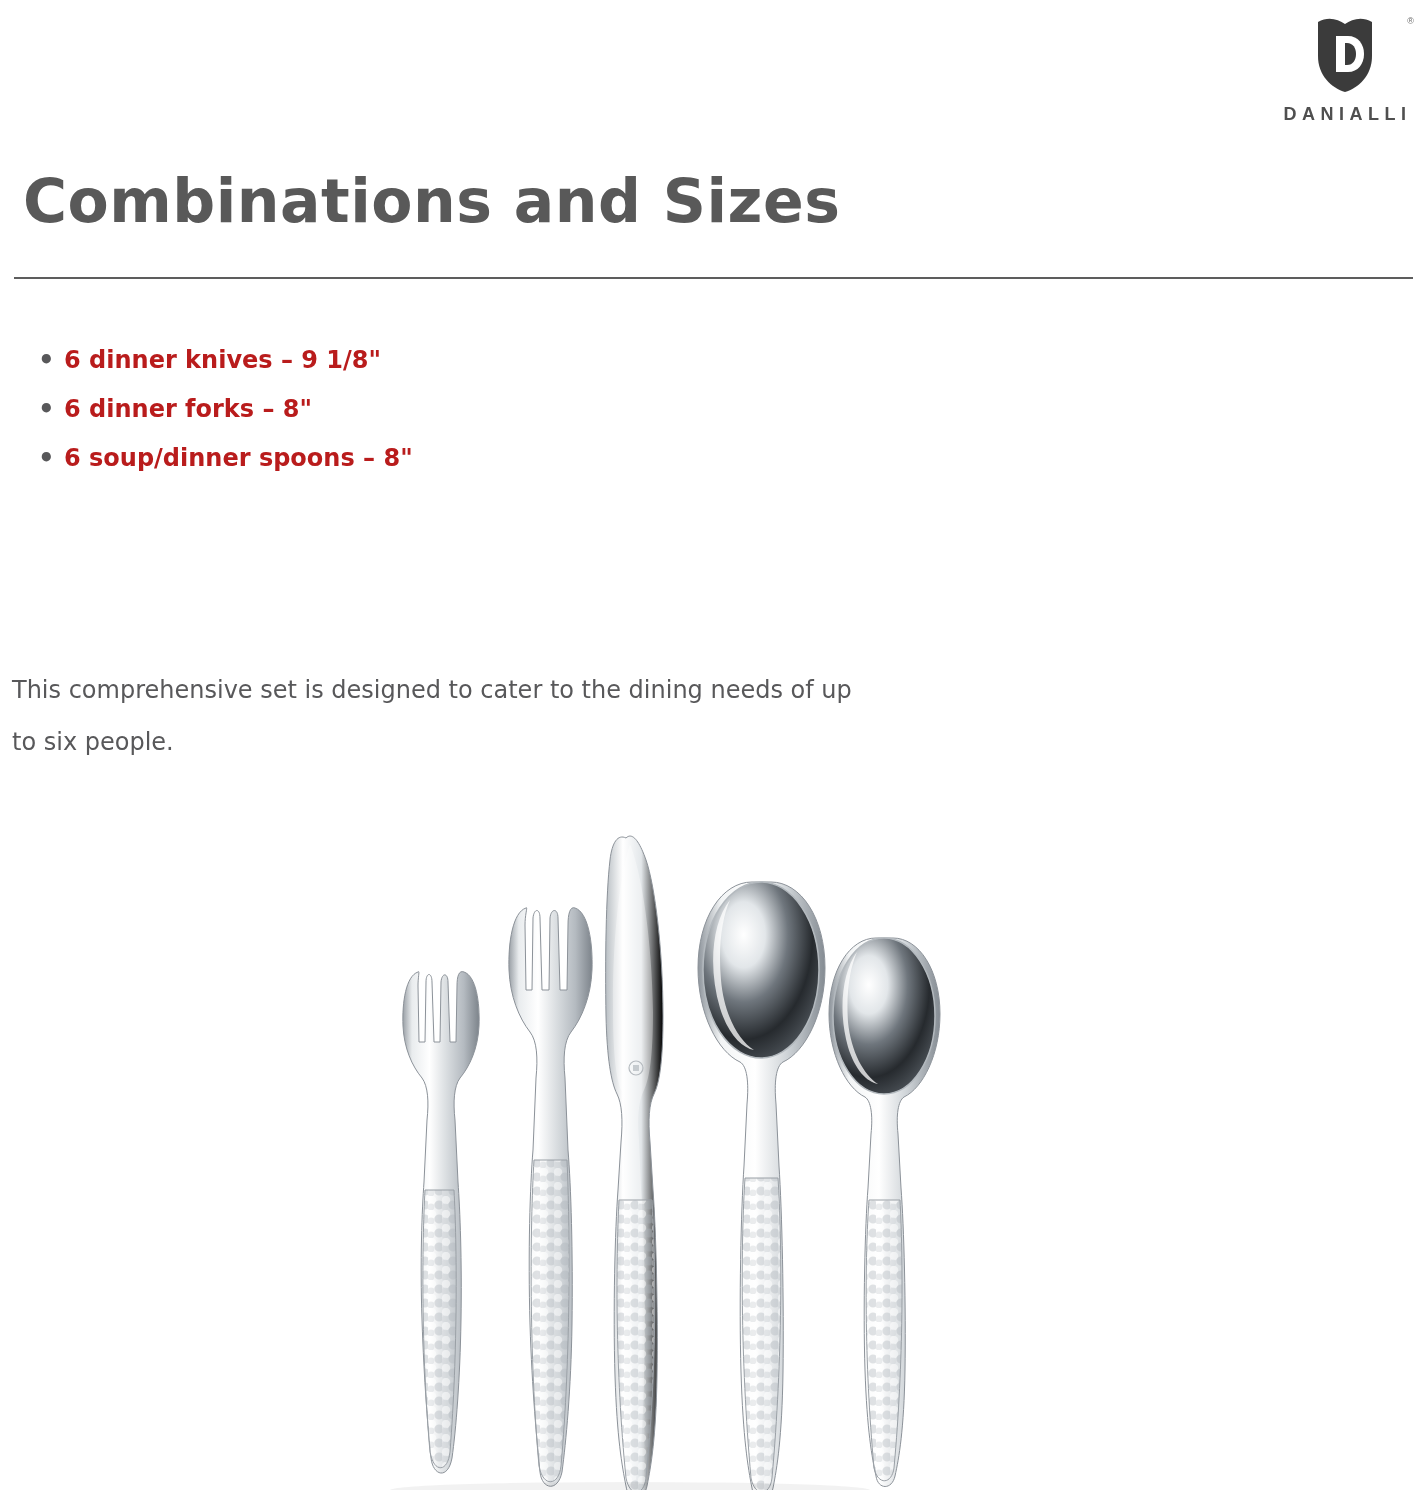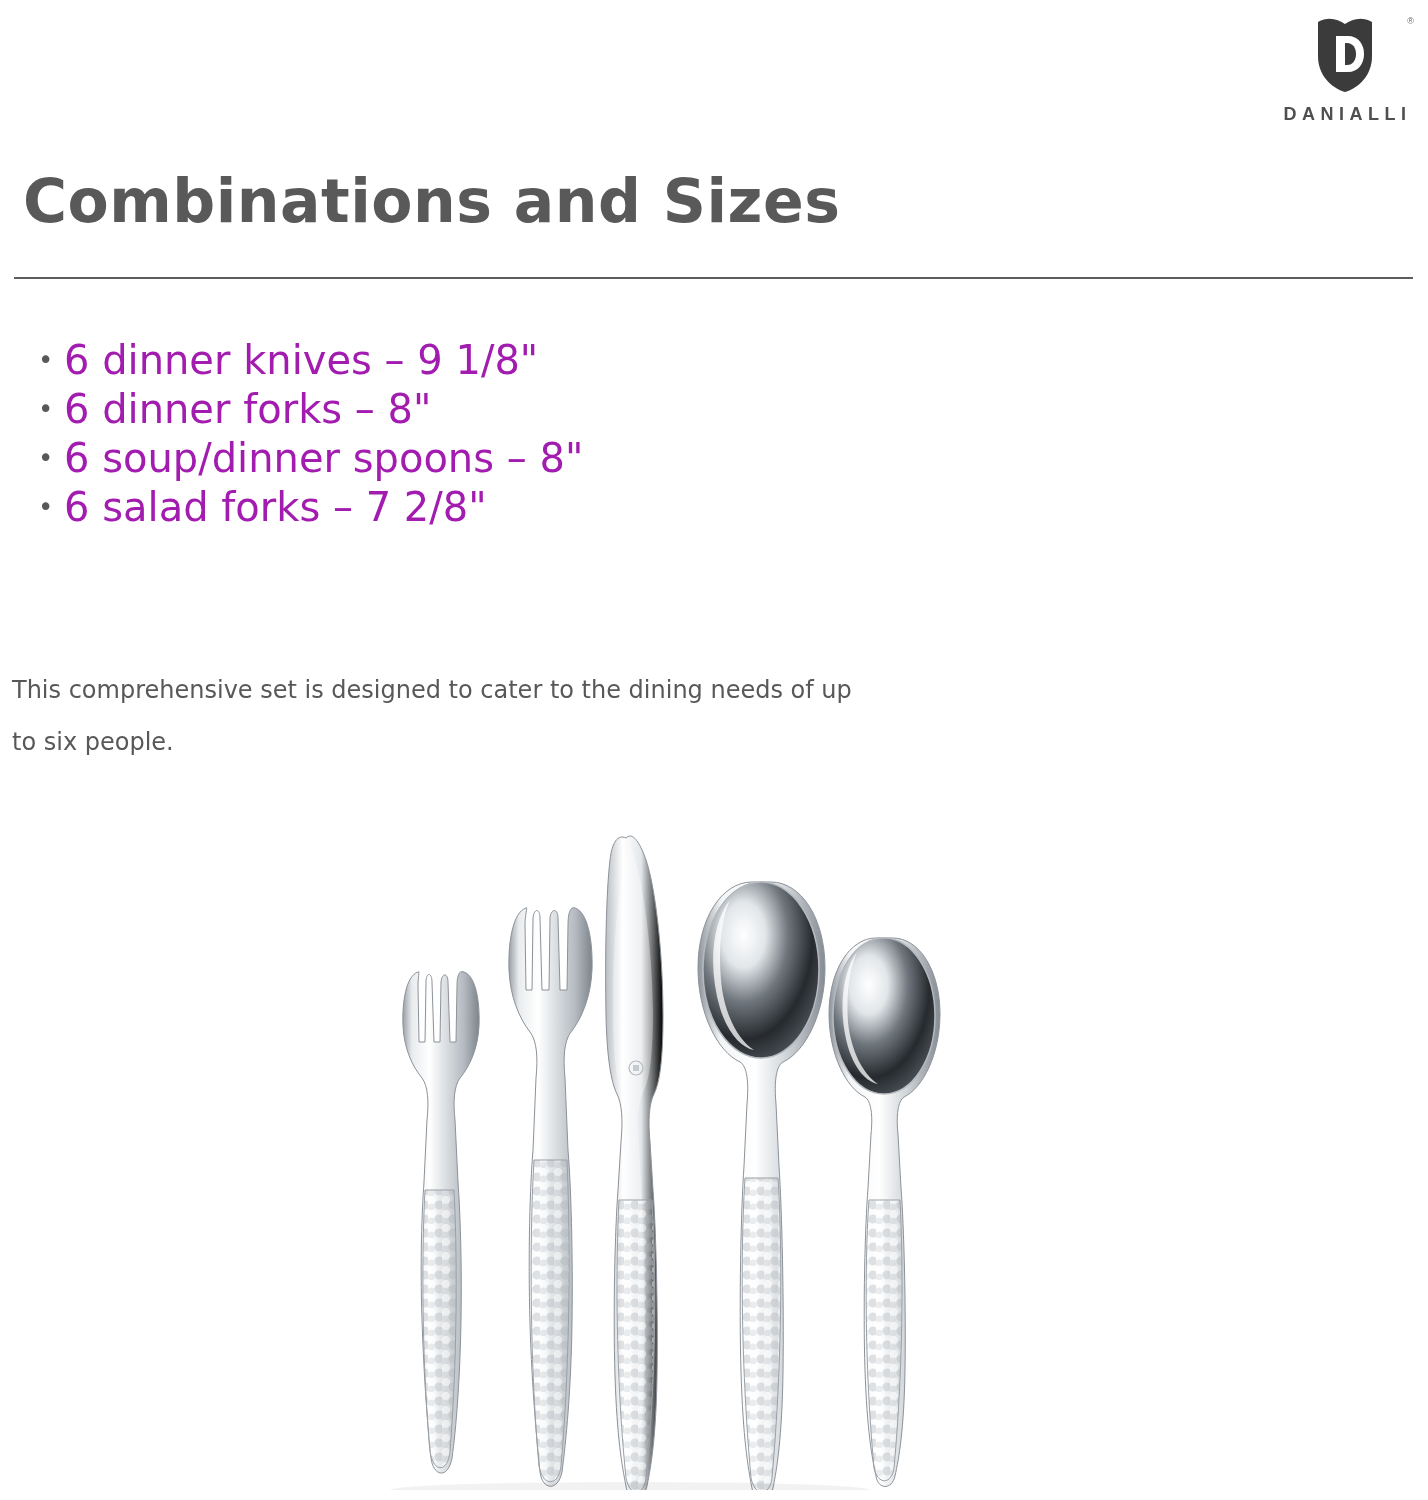--- a/index.html
+++ b/index.html
@@ -80,11 +80,11 @@
   .spec-list li {
     position: relative;
     padding-left: 34px;
-    font-size: 40px;
+    font-size: 24px;
     line-height: 49px;
-    color: #a21caf;
+    color: #b91c1c;
     font-family: "DejaVu Sans", sans-serif;
-    font-weight: 400;
+    font-weight: 700;
     white-space: nowrap;
   }
   .spec-list li::before {

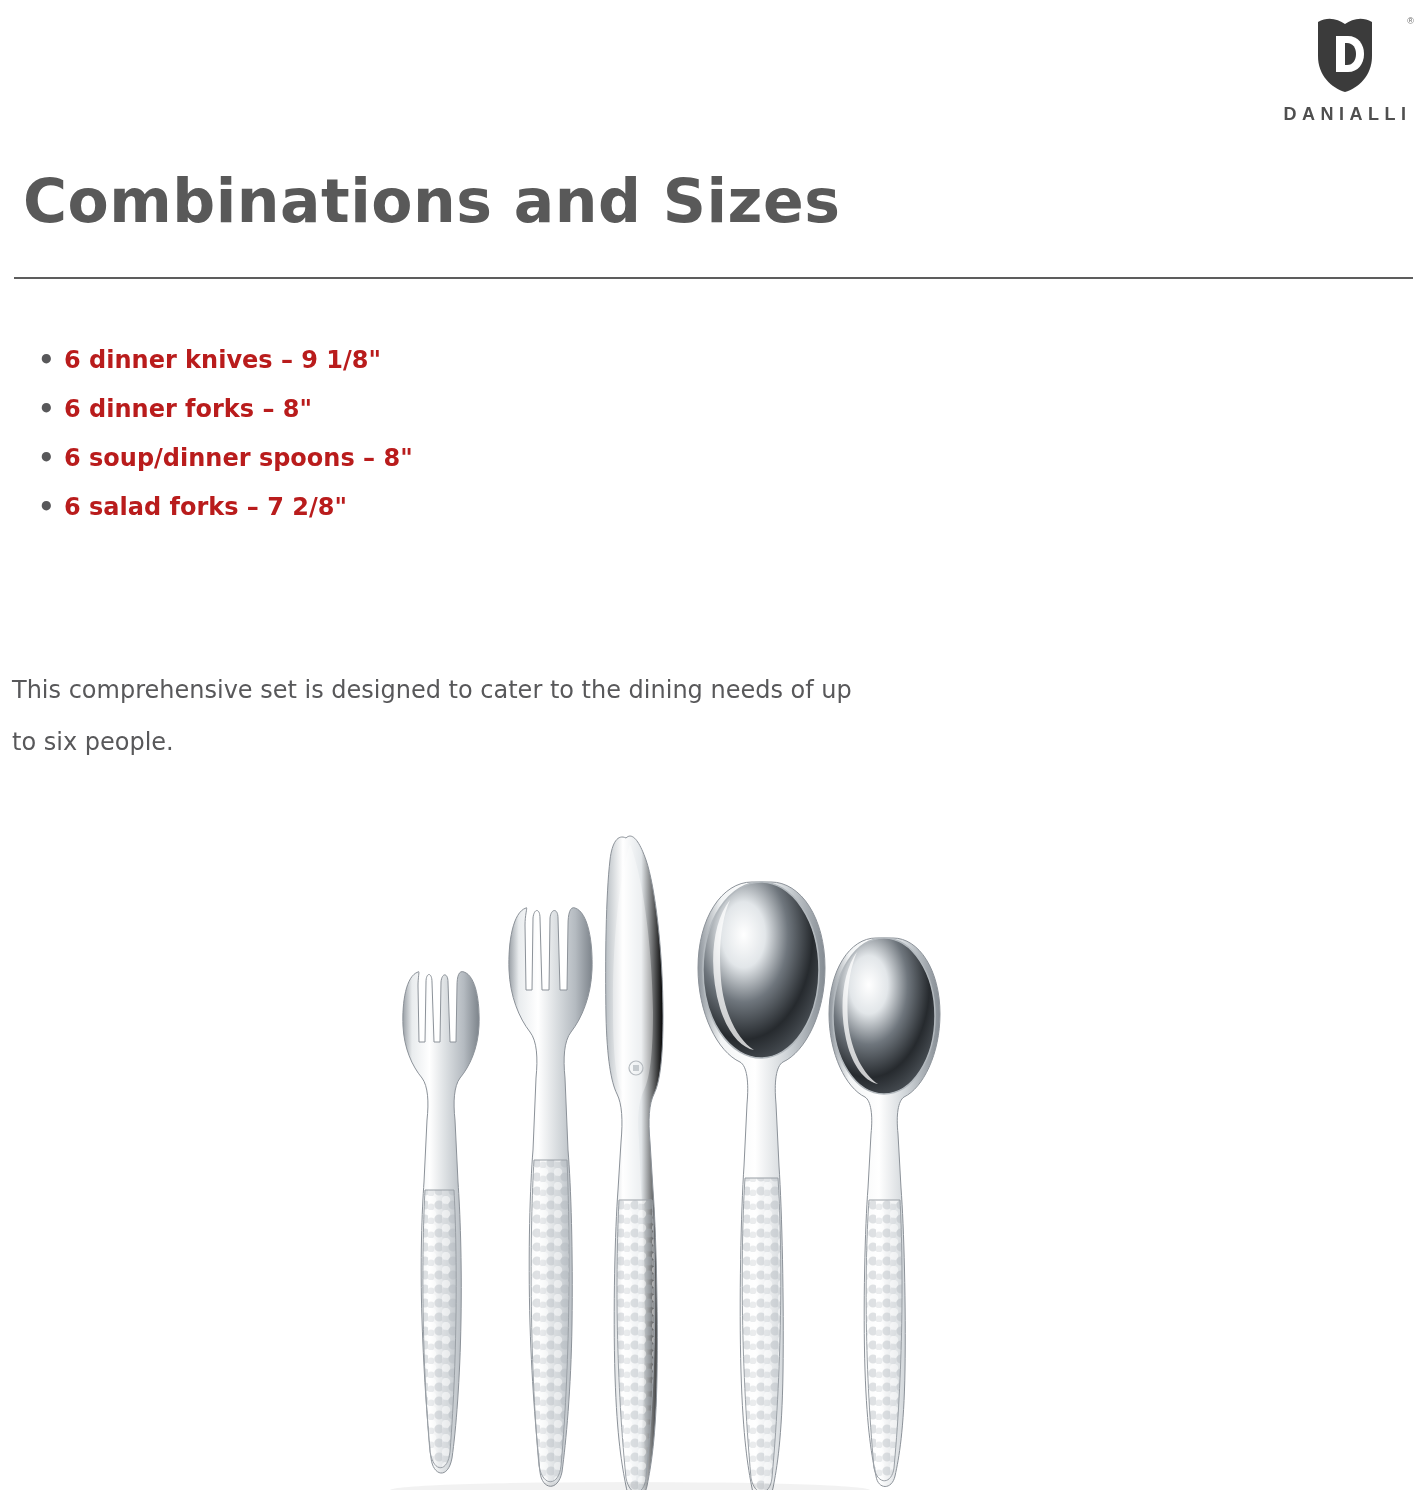--- a/index.html
+++ b/index.html
@@ -142,7 +142,6 @@
   <li>6 dinner knives – 9 1/8"</li>
   <li>6 dinner forks – 8"</li>
   <li>6 soup/dinner spoons – 8"</li>
-  <li>6 salad forks – 7 2/8"</li>
 </ul>
 
 <p class="summary">This comprehensive set is designed to cater to the dining needs of up to six people.</p>

